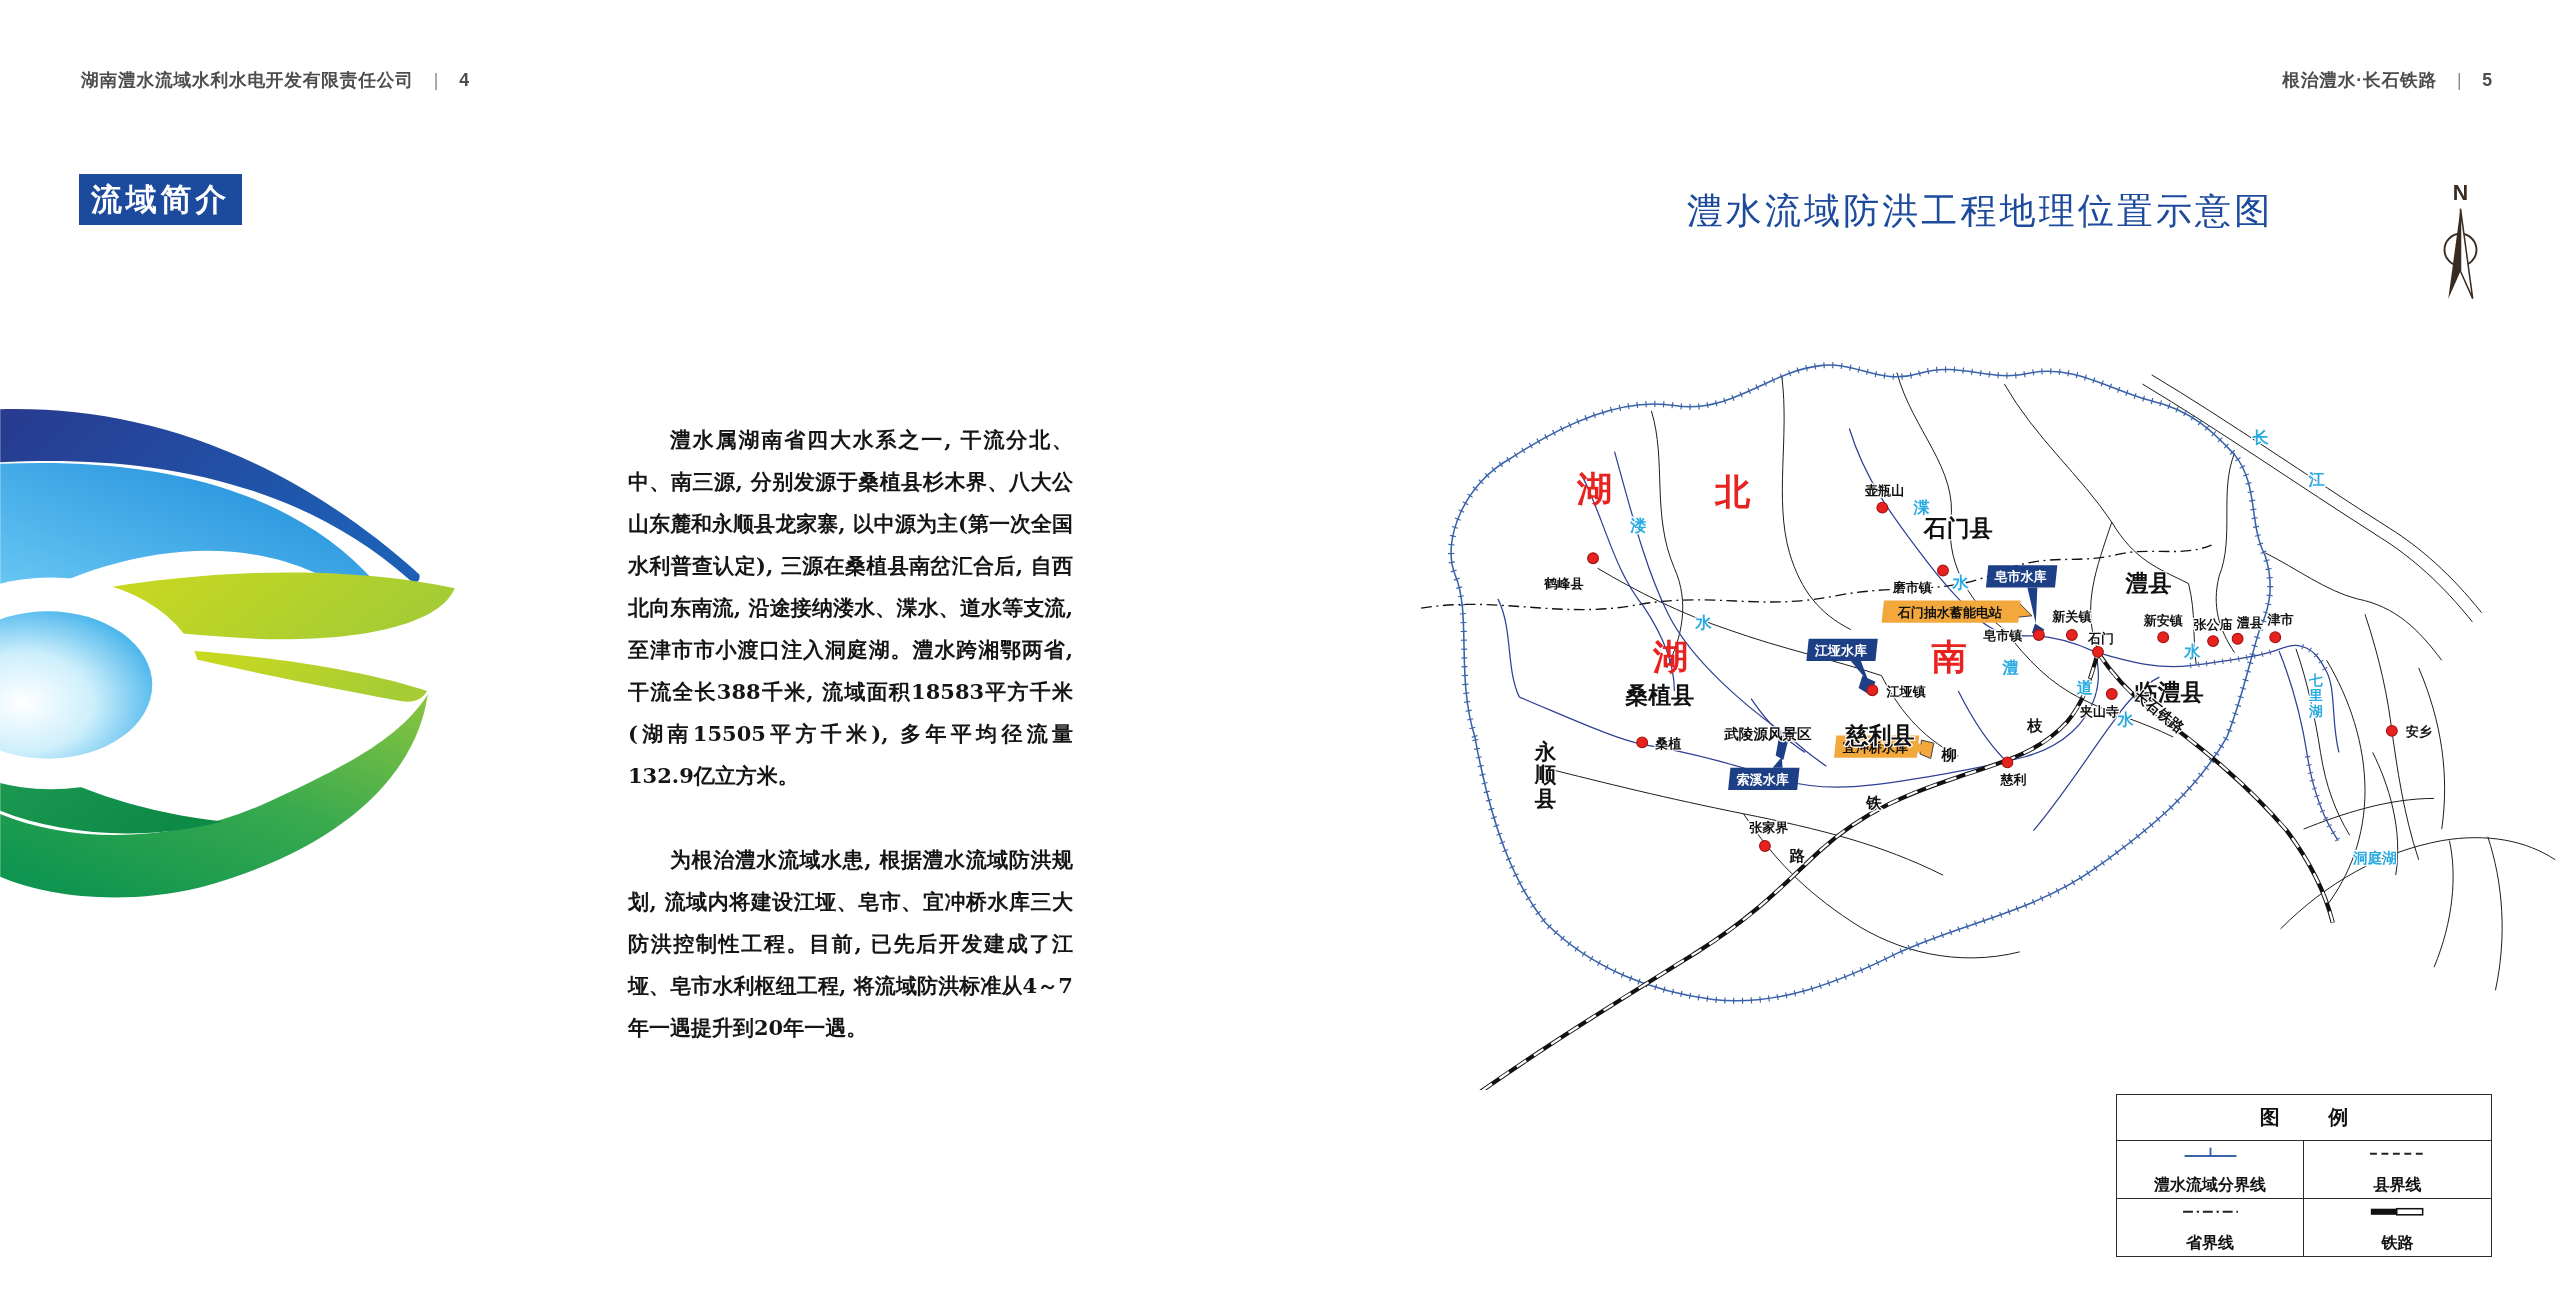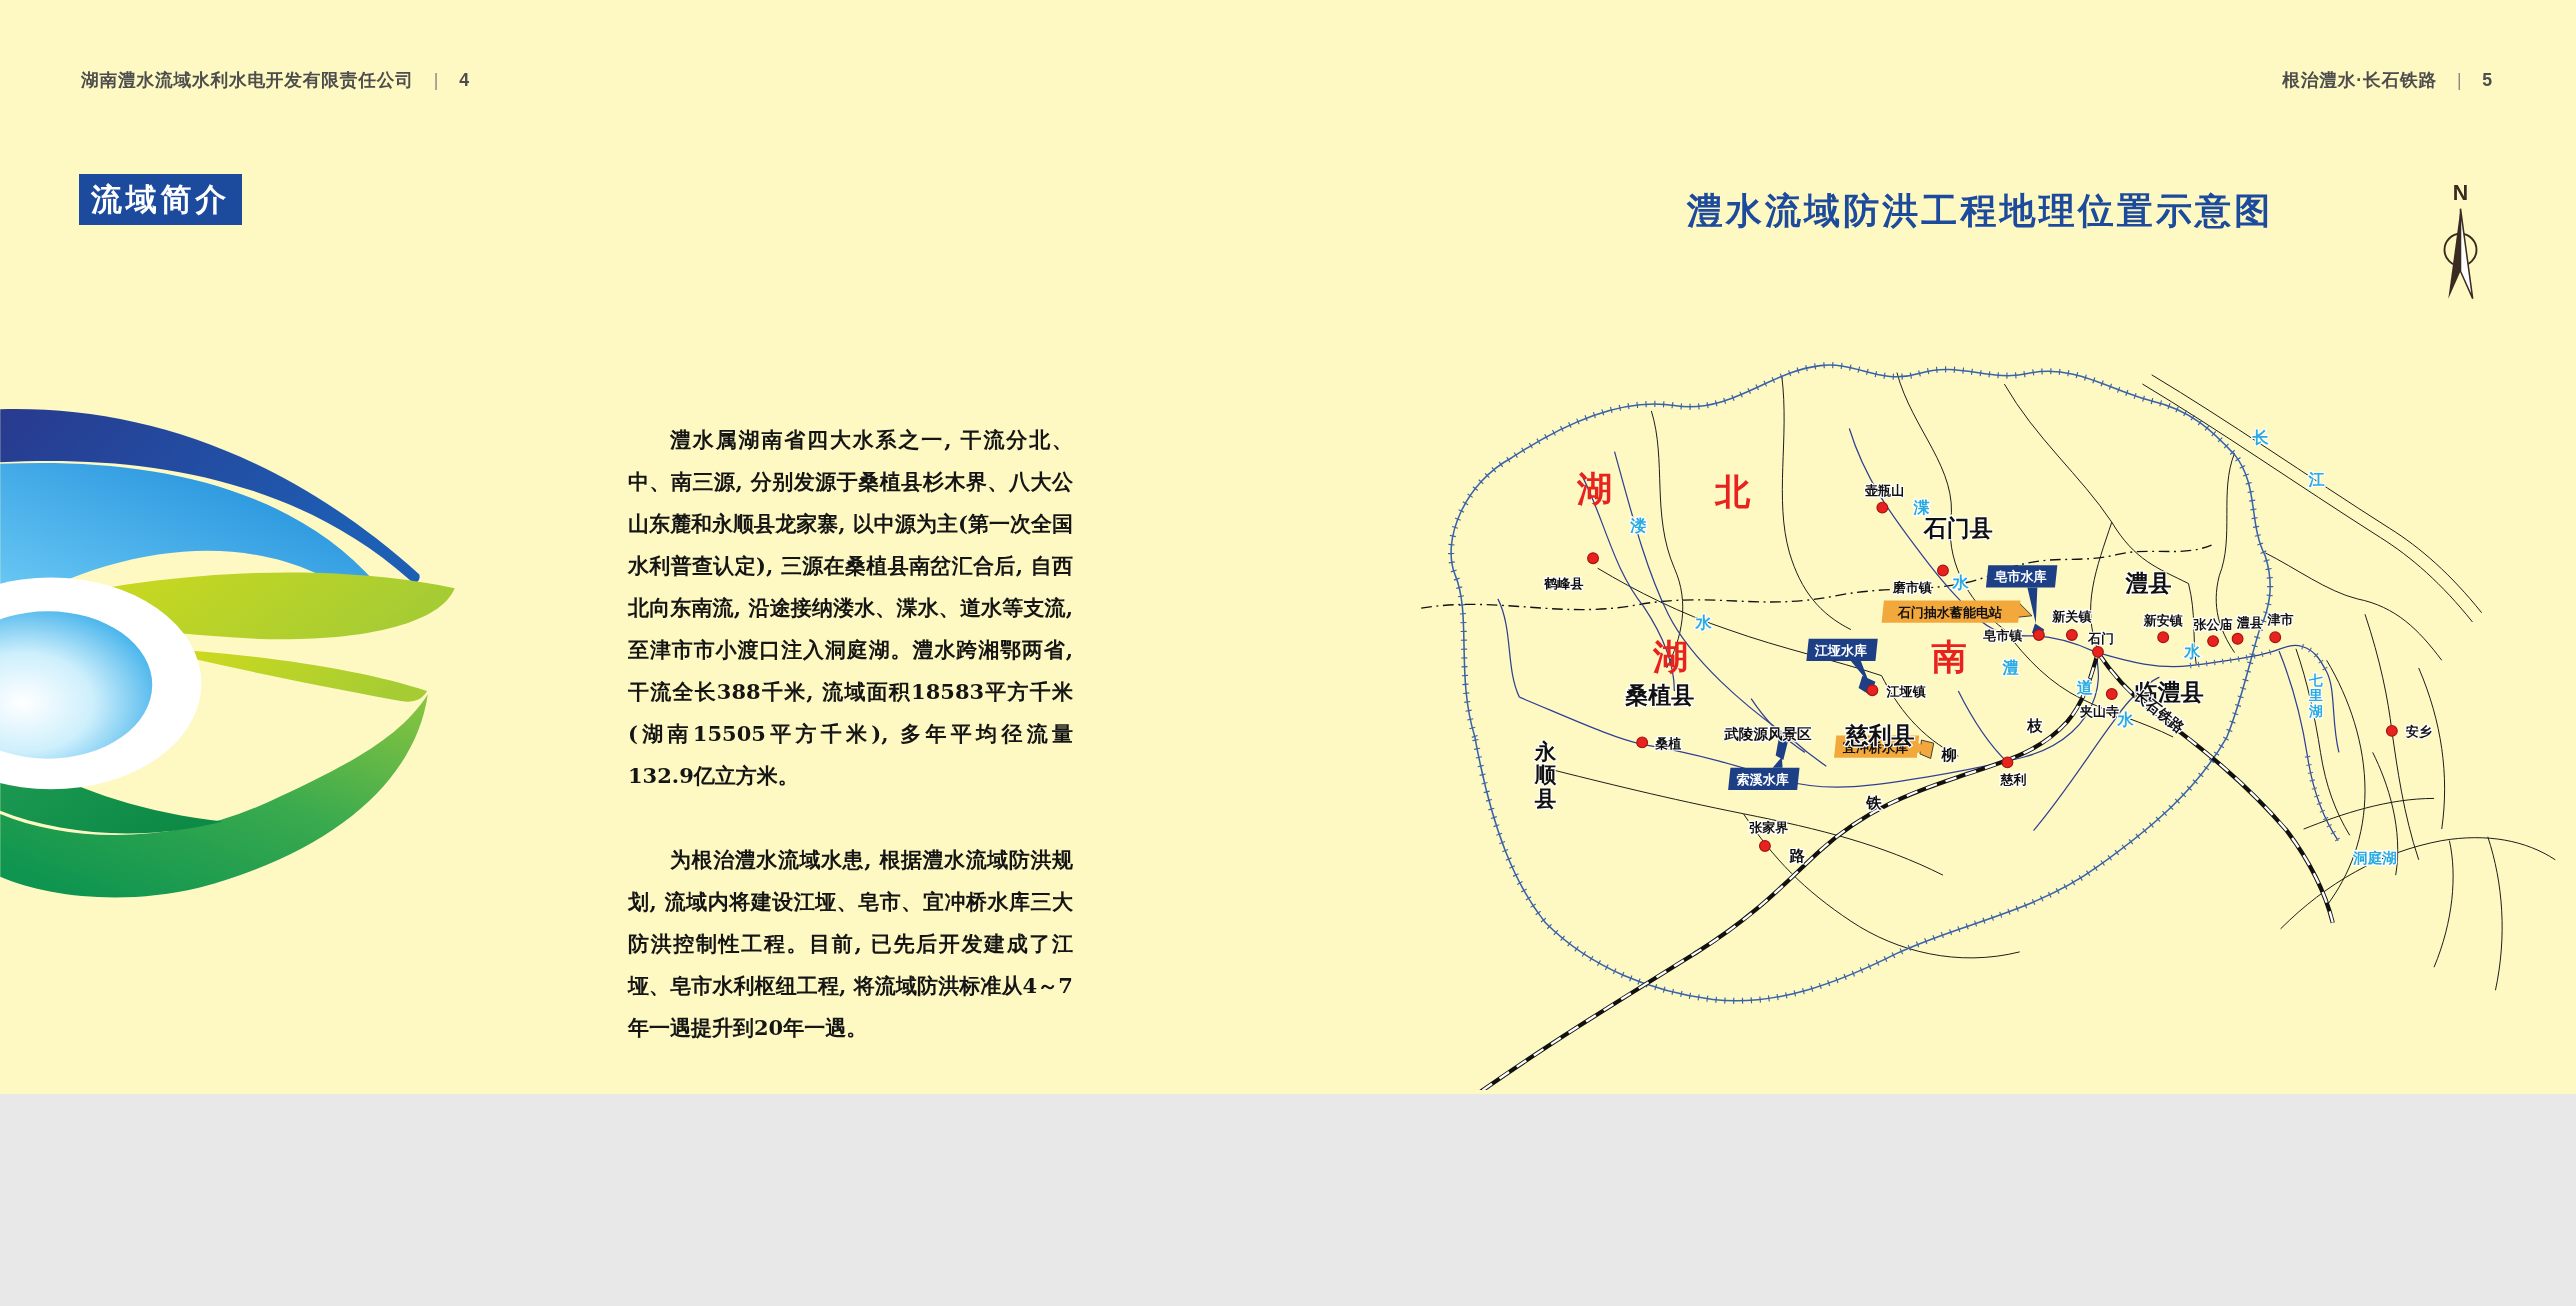--- a/index.html
+++ b/index.html
@@ -3,7 +3,7 @@
 <meta charset="utf-8">
 <style>
   html,body{margin:0;padding:0;background:#e8e8e8;}
-  .spread{position:relative;width:2576px;height:1094px;background:#fef9c3;overflow:hidden;
+  .spread{position:relative;width:2576px;height:1306px;background:#ffffff;overflow:hidden;
           font-family:"Liberation Sans",sans-serif;}
   .page{position:absolute;top:0;height:1306px;overflow:hidden;}
   #page-left{left:0;width:1288px;}

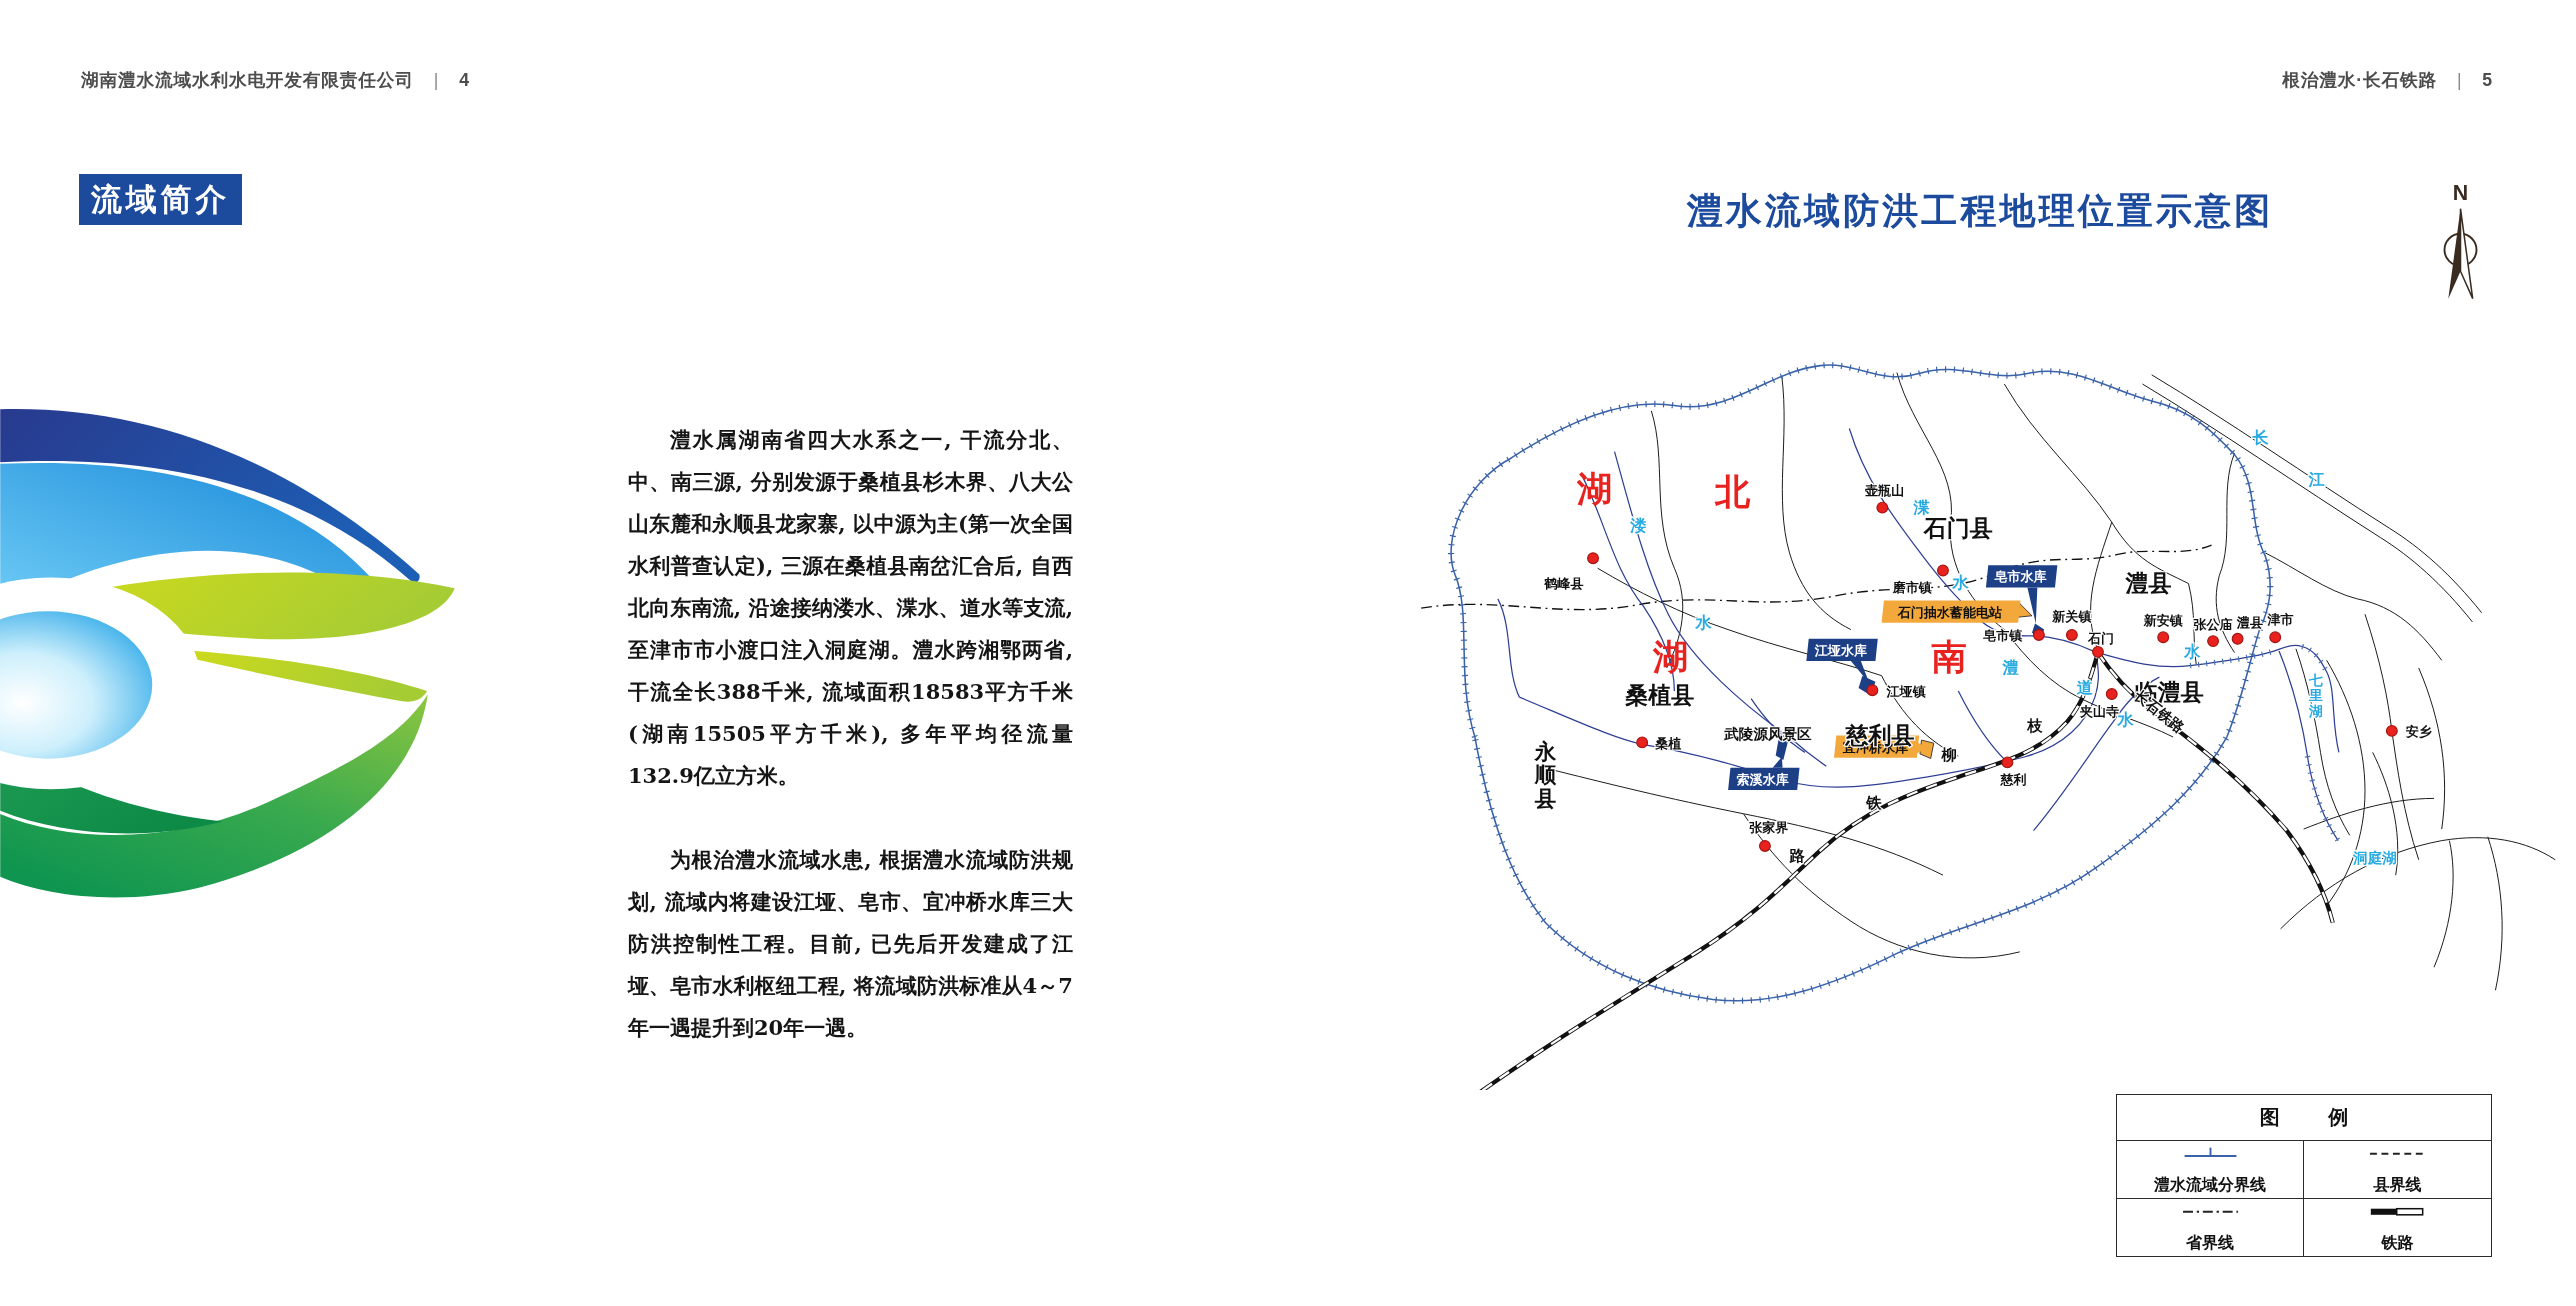--- a/index.html
+++ b/index.html
@@ -27,7 +27,7 @@
   .logo-wrap{position:absolute;left:0;top:384px;width:501px;height:922px;overflow:hidden;}
 
   .map-title{position:absolute;left:316px;top:187px;width:752px;text-align:center;
-             font-size:36px;font-weight:bold;color:#1c4a9c;letter-spacing:3.1px;}
+             font-size:36px;font-weight:normal;color:#1c4a9c;letter-spacing:3.1px;}
 
   .compass{position:absolute;left:1142px;top:179px;width:61px;height:131px;}
 

